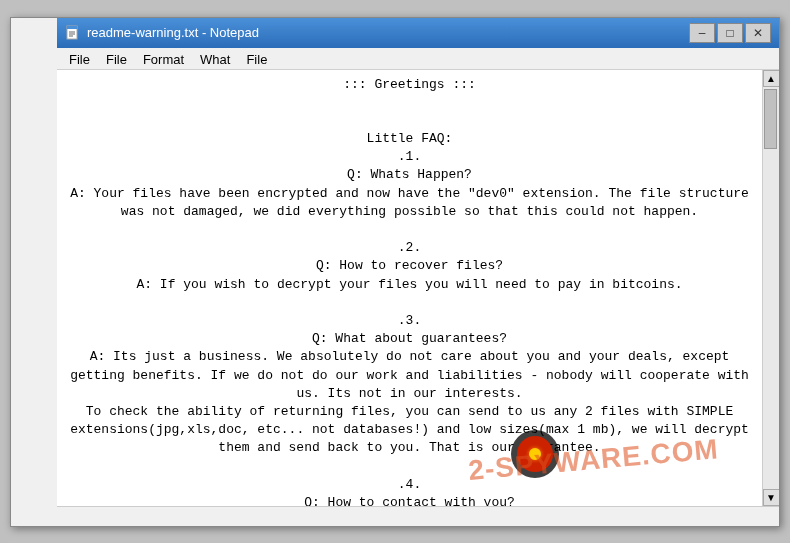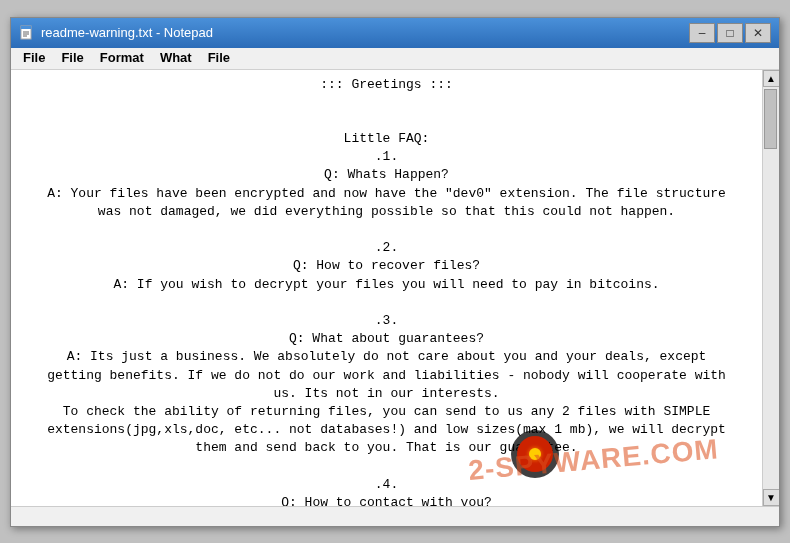--- a/index.html
+++ b/index.html
@@ -22,6 +22,7 @@
       display: flex;
       flex-direction: column;
       position: relative;
+      padding-left: 46px;
     }
     .title-bar {
       background: linear-gradient(to bottom, #4a90d9 0%, #2b6cb8 100%);

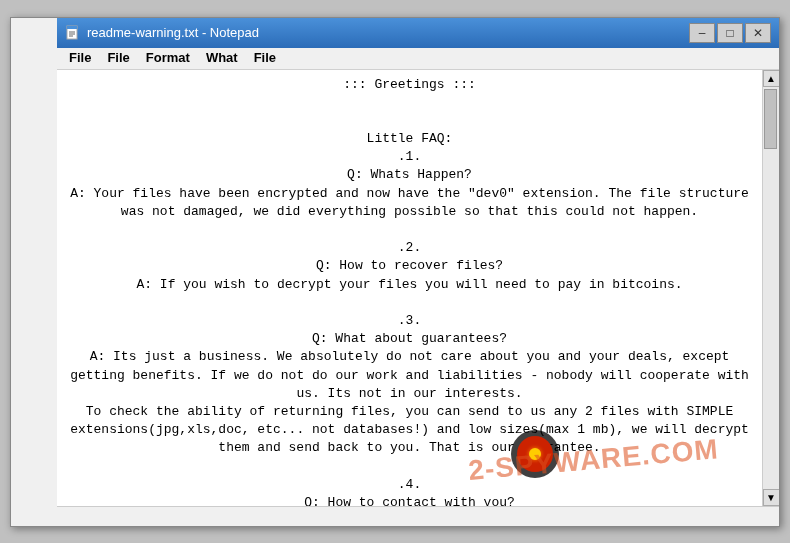--- a/index.html
+++ b/index.html
@@ -65,11 +65,10 @@
       background: #f0f0f0;
       height: 22px;
       display: flex;
-      align-items: flex-start;
+      align-items: flex-end;
       padding: 0 4px;
       border-bottom: 1px solid #d0d0d0;
       flex-shrink: 0;
-      font-weight: bold;
     }
     .menu-item {
       padding: 2px 8px;

